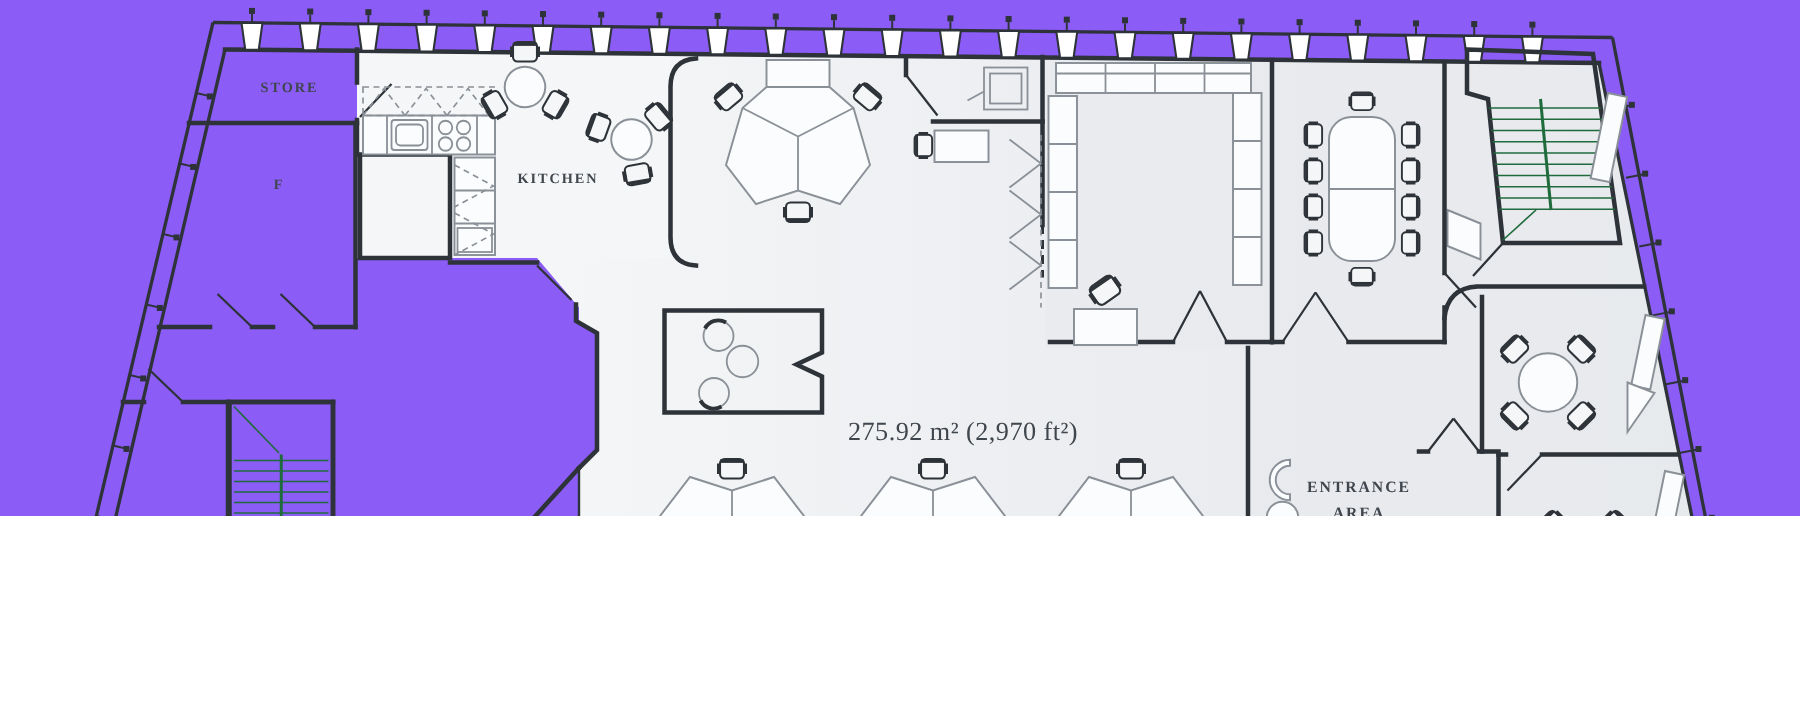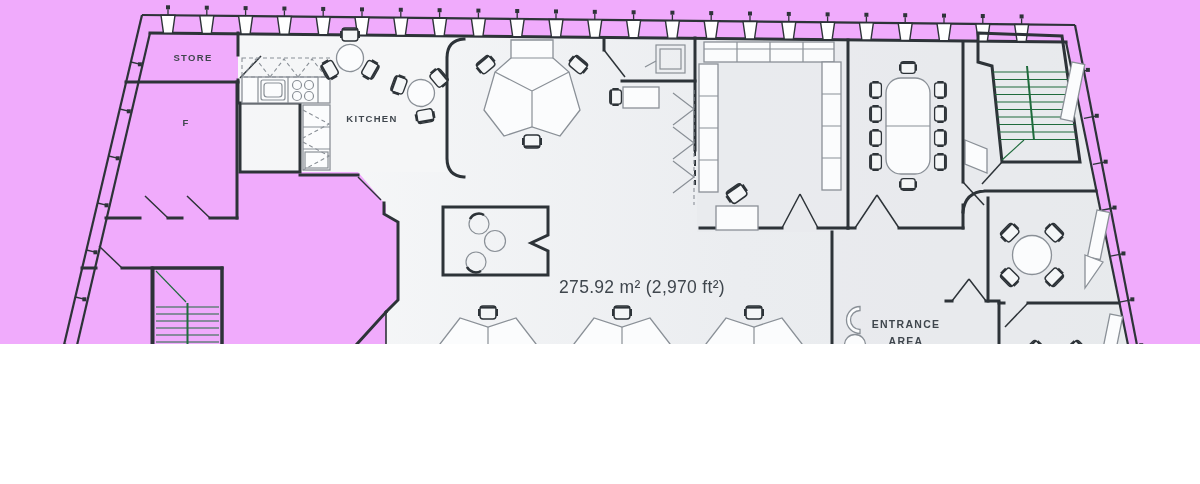--- a/index.html
+++ b/index.html
@@ -3,8 +3,8 @@
 <meta charset="utf-8">
 <style>
   html,body{margin:0;padding:0;background:#fff;}
-  .stage{position:relative;width:1200px;height:344px;background:#f0abfc;overflow:hidden;
-         font-family:Liberation Sans, sans-serif;}
+  .stage{position:relative;width:1200px;height:344px;background:#8b5cf6;overflow:hidden;
+         font-family:Liberation Serif, serif;}
   svg{display:block}
   .wall{stroke:var(--wall);stroke-width:3;fill:none;stroke-linecap:square}
   .wall2{stroke:var(--wall);stroke-width:2.2;fill:none}

